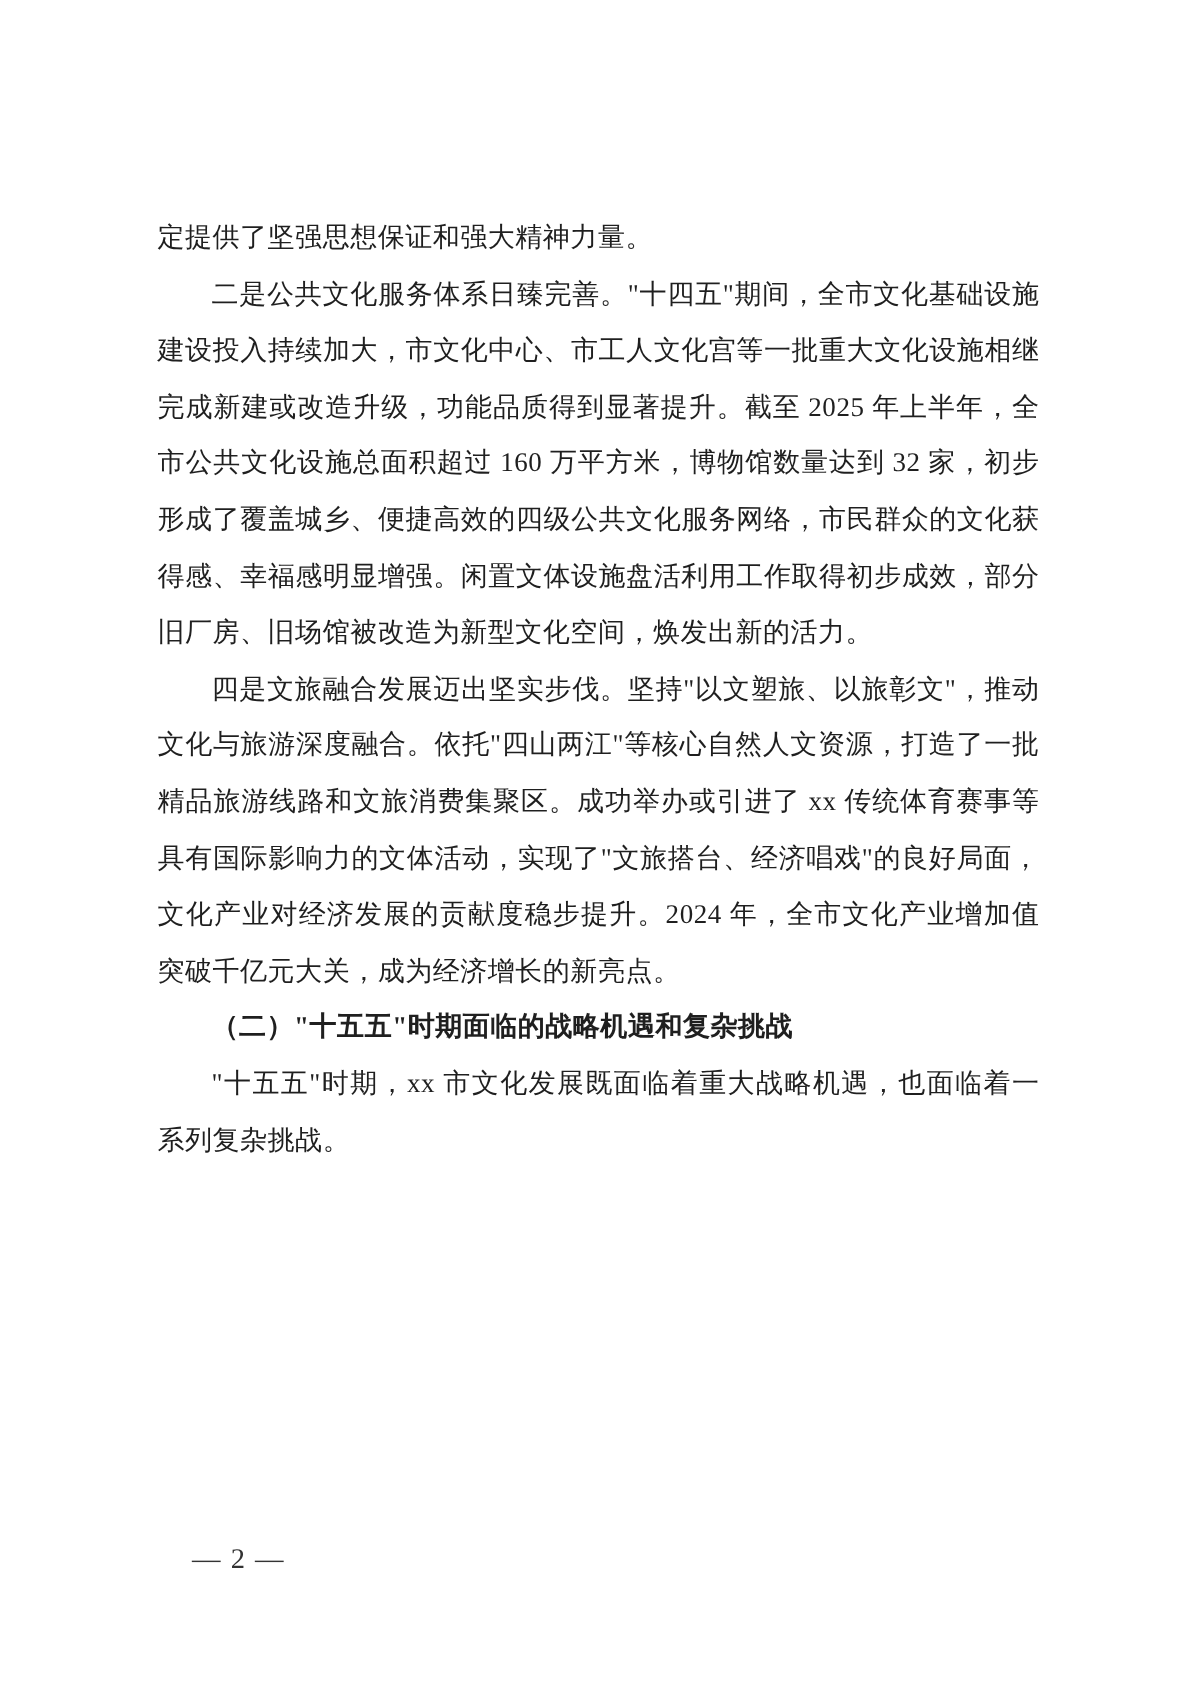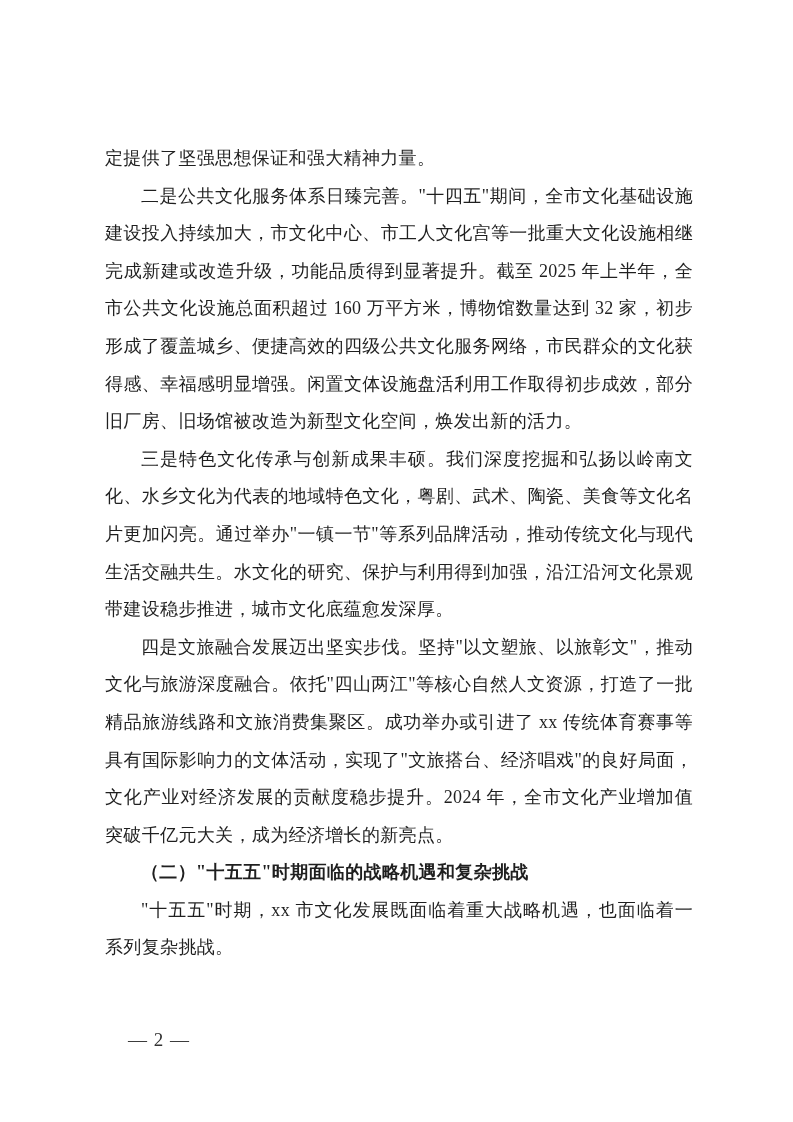--- a/index.html
+++ b/index.html
@@ -54,7 +54,6 @@
   <div class="content">
     <p class="no-indent">定提供了坚强思想保证和强大精神力量。</p>
     <p>二是公共文化服务体系日臻完善。"十四五"期间，全市文化基础设施建设投入持续加大，市文化中心、市工人文化宫等一批重大文化设施相继完成新建或改造升级，功能品质得到显著提升。截至 2025 年上半年，全市公共文化设施总面积超过 160 万平方米，博物馆数量达到 32 家，初步形成了覆盖城乡、便捷高效的四级公共文化服务网络，市民群众的文化获得感、幸福感明显增强。闲置文体设施盘活利用工作取得初步成效，部分旧厂房、旧场馆被改造为新型文化空间，焕发出新的活力。</p>
-    <p>三是特色文化传承与创新成果丰硕。我们深度挖掘和弘扬以岭南文化、水乡文化为代表的地域特色文化，粤剧、武术、陶瓷、美食等文化名片更加闪亮。通过举办"一镇一节"等系列品牌活动，推动传统文化与现代生活交融共生。水文化的研究、保护与利用得到加强，沿江沿河文化景观带建设稳步推进，城市文化底蕴愈发深厚。</p>
     <p>四是文旅融合发展迈出坚实步伐。坚持"以文塑旅、以旅彰文"，推动文化与旅游深度融合。依托"四山两江"等核心自然人文资源，打造了一批精品旅游线路和文旅消费集聚区。成功举办或引进了 xx 传统体育赛事等具有国际影响力的文体活动，实现了"文旅搭台、经济唱戏"的良好局面，文化产业对经济发展的贡献度稳步提升。2024 年，全市文化产业增加值突破千亿元大关，成为经济增长的新亮点。</p>
     <p class="heading">（二）"十五五"时期面临的战略机遇和复杂挑战</p>
     <p>"十五五"时期，xx 市文化发展既面临着重大战略机遇，也面临着一系列复杂挑战。</p>

